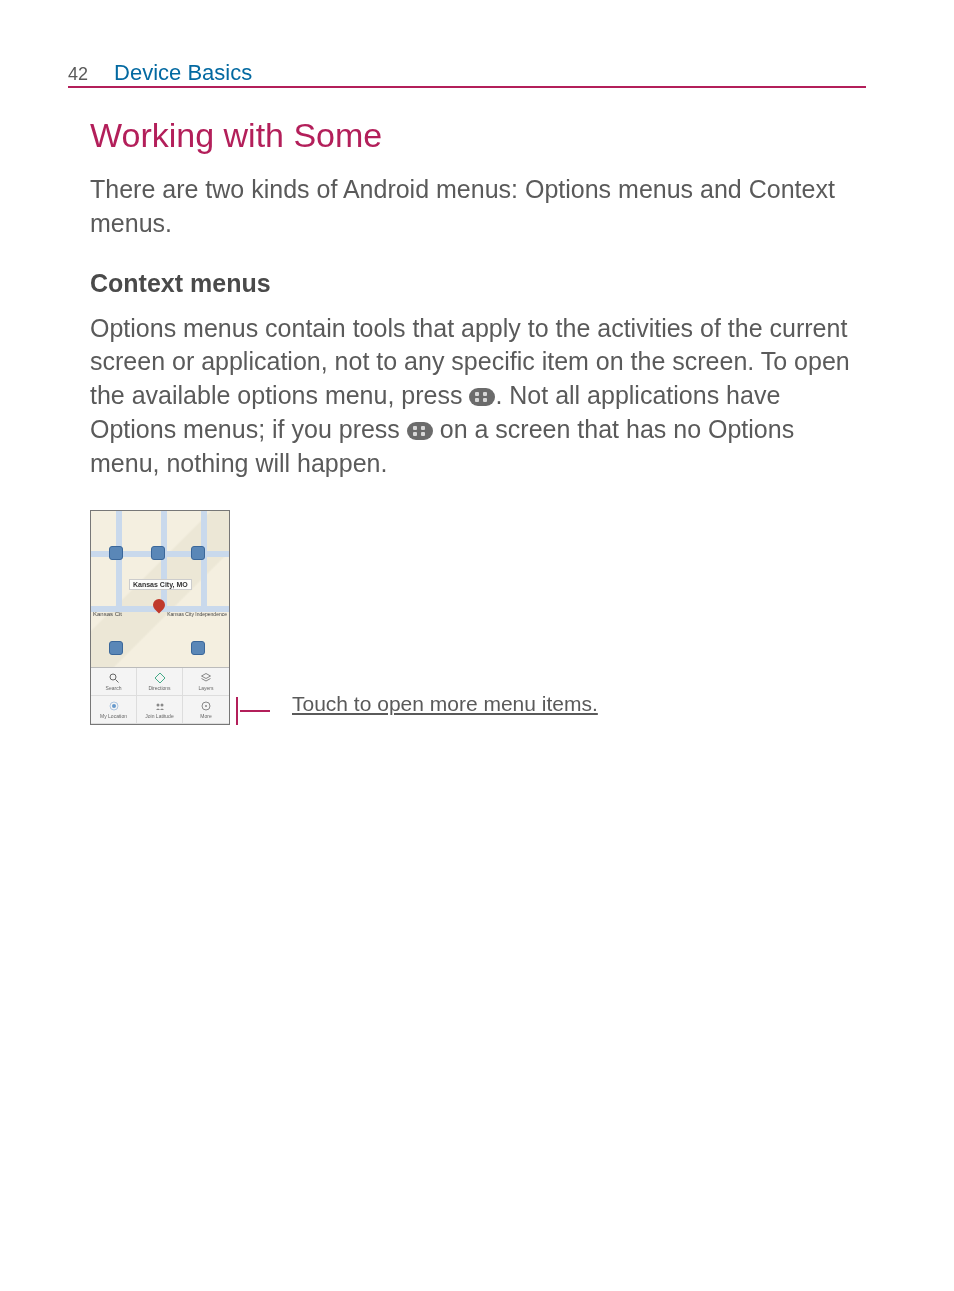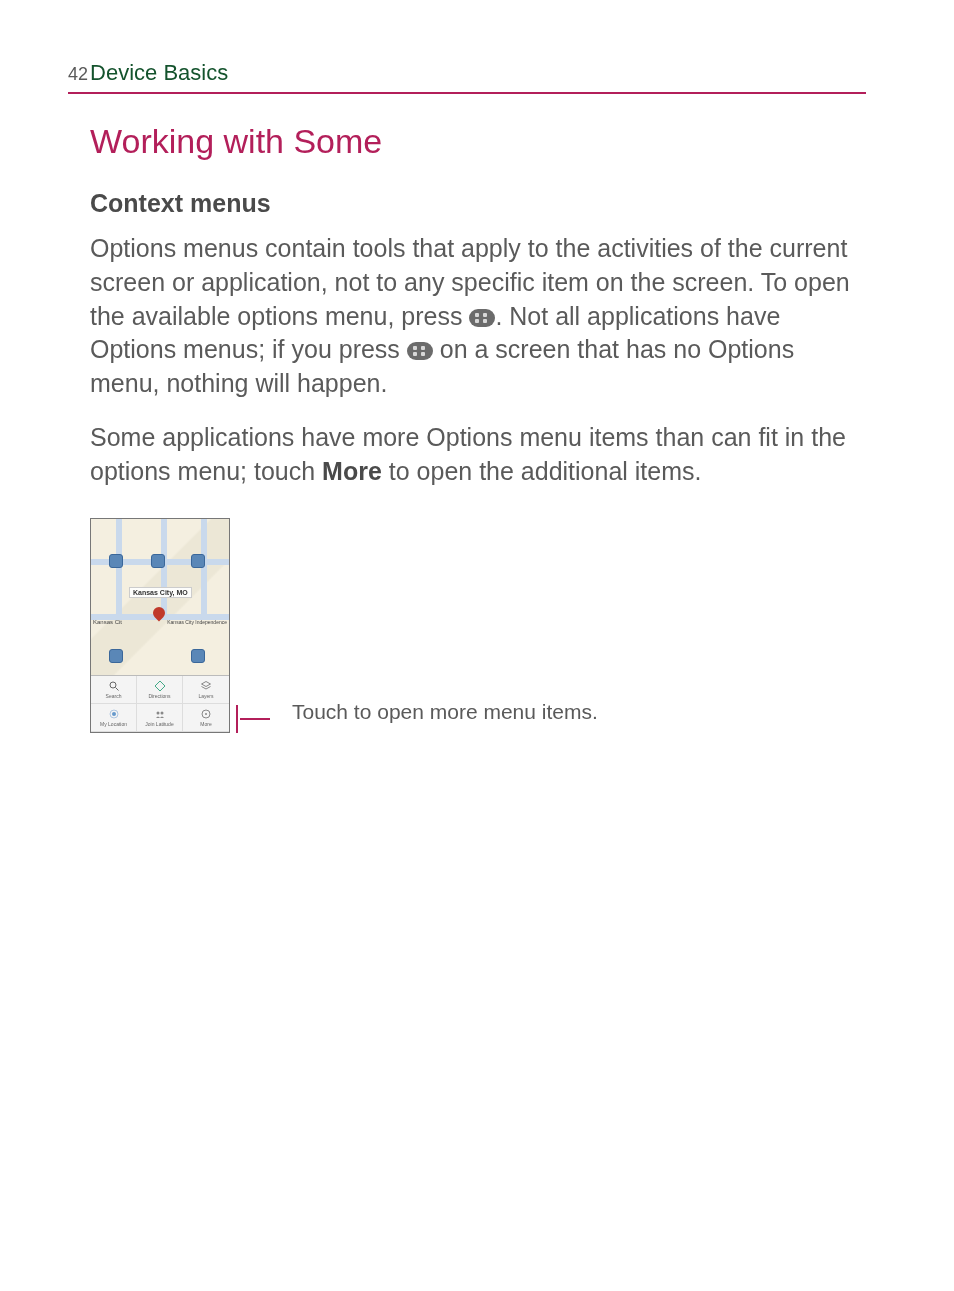--- a/index.html
+++ b/index.html
@@ -5,7 +5,7 @@
   * { box-sizing: border-box; margin: 0; padding: 0; }
   html, body { width: 954px; height: 1291px; background: #fff; font-family: "Helvetica Neue", Helvetica, Arial, sans-serif; color: #5a5a5a; }
   .page { padding: 60px 88px 40px 68px; }
-  .running-head { display: flex; align-items: baseline; gap: 2px; border-bottom: 2px solid #b31f5a; padding-bottom: 6px; margin-bottom: 28px; }
+  .running-head { display: flex; align-items: baseline; gap: 10px; border-bottom: 2px solid #b31f5a; margin-bottom: 28px; }
   .page-num { font-size: 18px; color: #5a5a5a; }
   .section-name { font-size: 22px; color: #14532d; font-weight: 400; }
   .content { padding-left: 22px; }

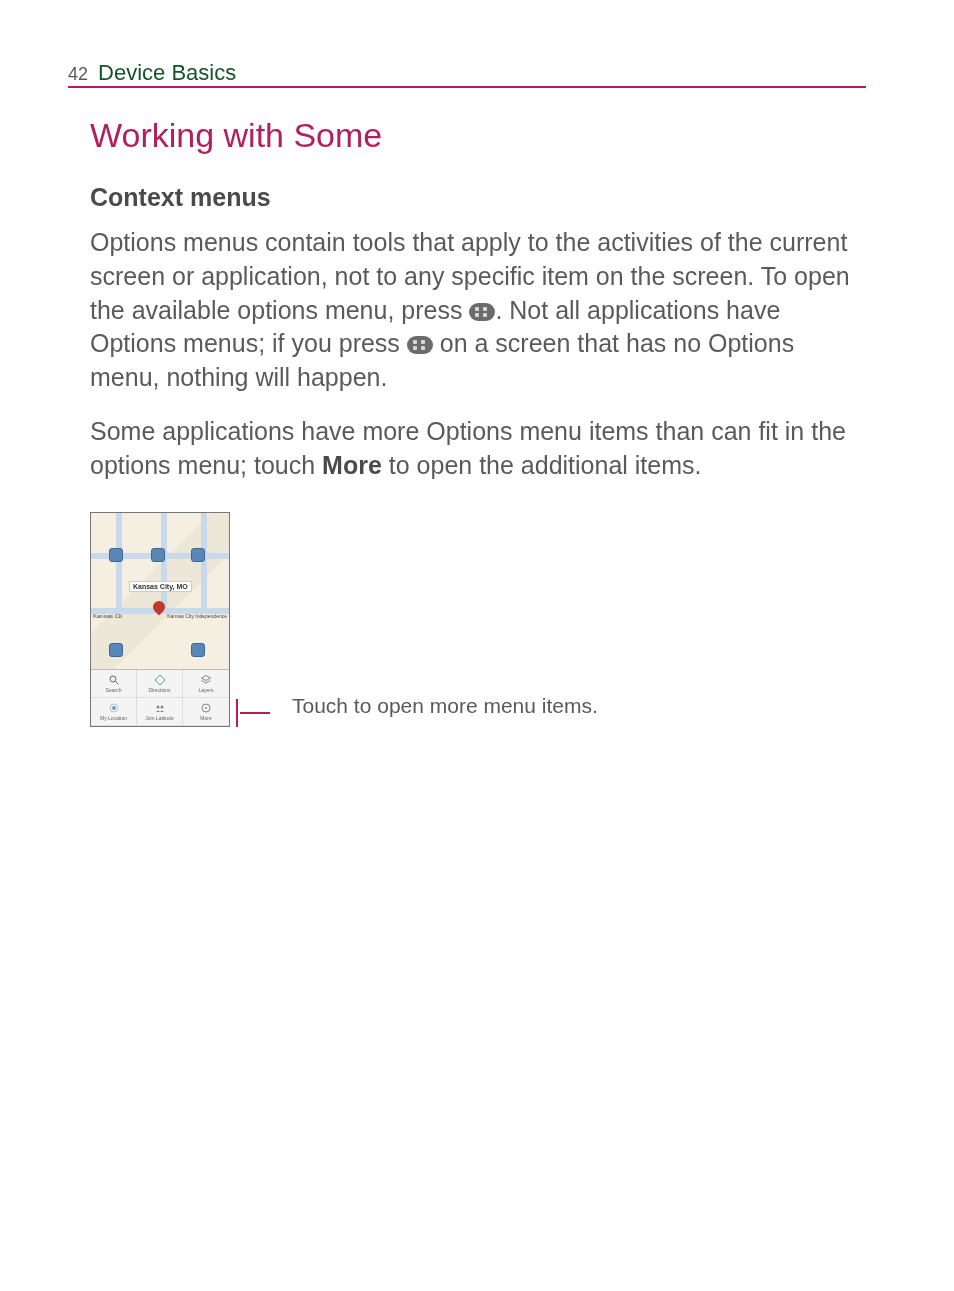--- a/index.html
+++ b/index.html
@@ -7,7 +7,7 @@
   .page { padding: 60px 88px 40px 68px; }
   .running-head { display: flex; align-items: baseline; gap: 10px; border-bottom: 2px solid #b31f5a; margin-bottom: 28px; }
   .page-num { font-size: 18px; color: #5a5a5a; }
-  .section-name { font-size: 22px; color: #14532d; font-weight: 400; }
+  .section-name { font-size: 22px; color: #0369a1; font-weight: 400; margin-left: 16px; }
   .content { padding-left: 22px; }
   h1.title { color: #b31f5a; font-size: 34px; font-weight: 400; margin-bottom: 18px; }
   p.body { font-size: 25px; line-height: 1.35; color: #5a5a5a; margin-bottom: 20px; }

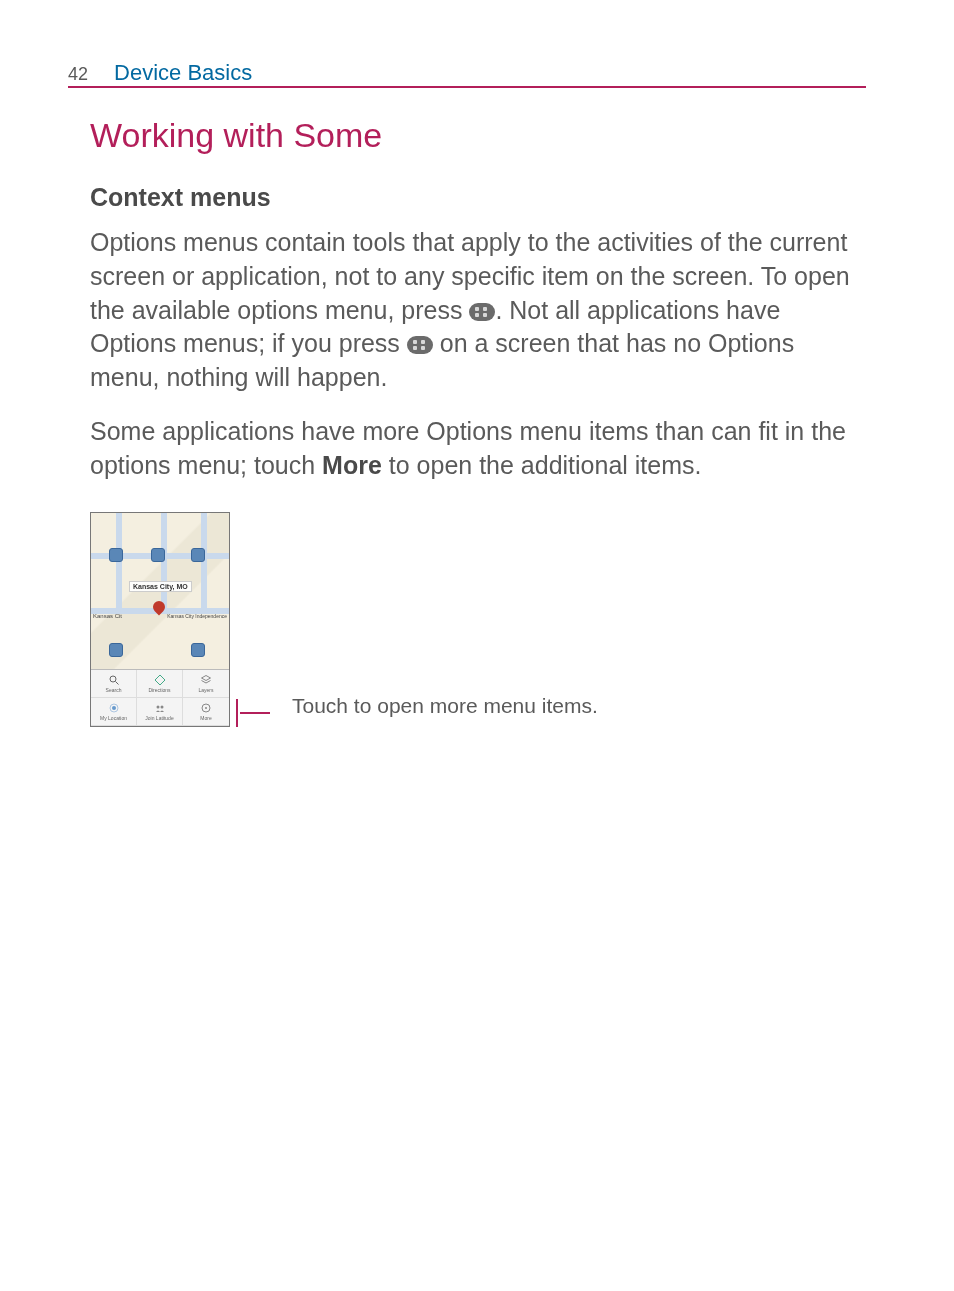--- a/index.html
+++ b/index.html
@@ -57,6 +57,7 @@
 
     <h1 class="title">Working with Some</h1>
 
+    <p class="body">There are two kinds of Android menus: Options menus and Context menus.</p>
 
     <h2 class="subhead">Context menus</h2>
 

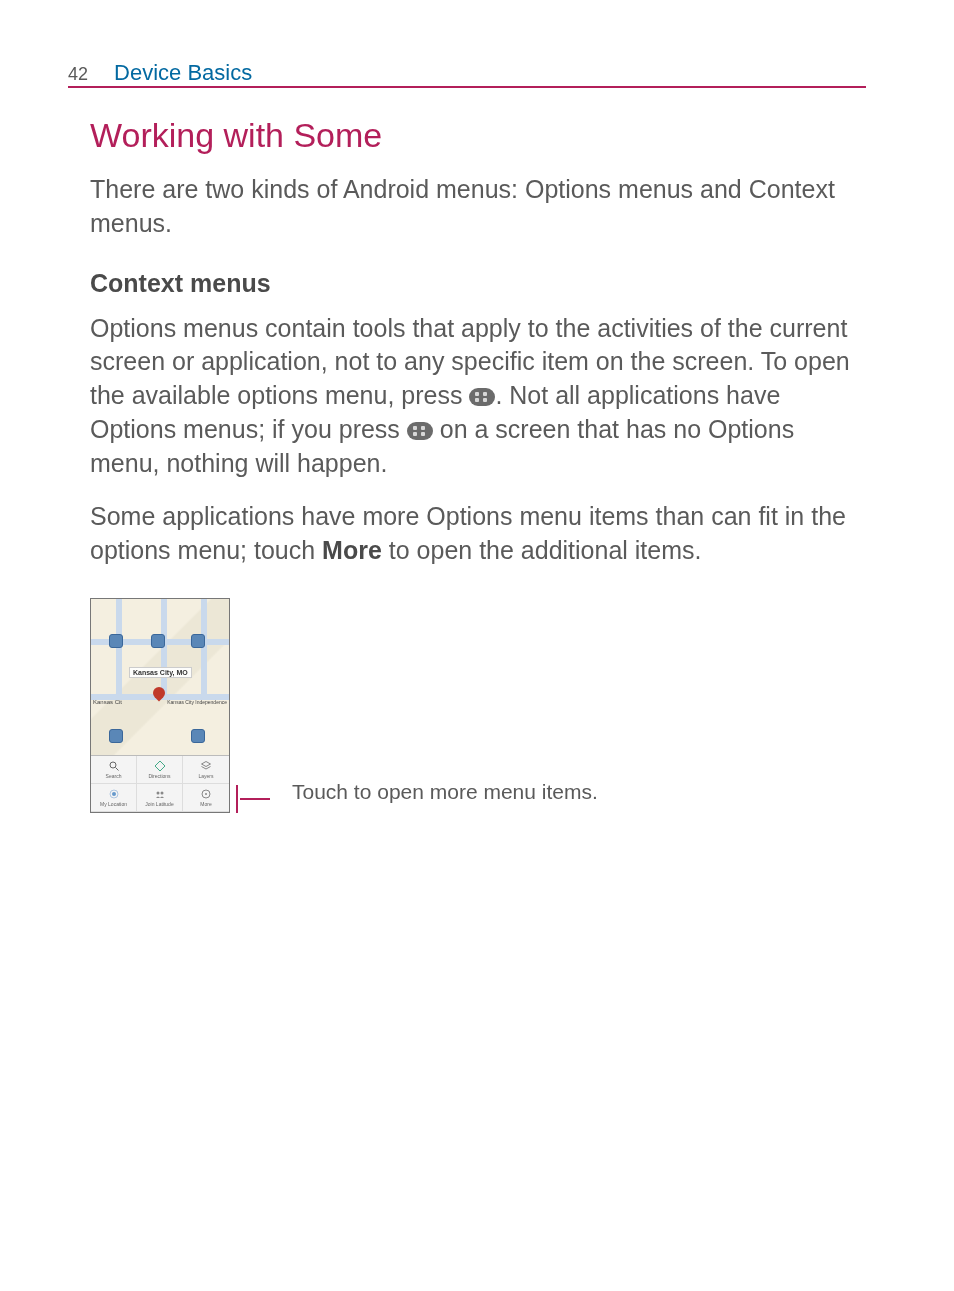--- a/index.html
+++ b/index.html
@@ -67,9 +67,6 @@
       <span class="menu-icon"></span><span> on a screen that has no Options menu, nothing will happen.</span>
     </p>
 
-    <p class="body">
-      <span>Some applications have more Options menu items than can fit in the options menu; touch </span><span class="more-bold">More</span><span> to open the additional items.</span>
-    </p>
 
     <div class="figure-row">
       <div class="screenshot">

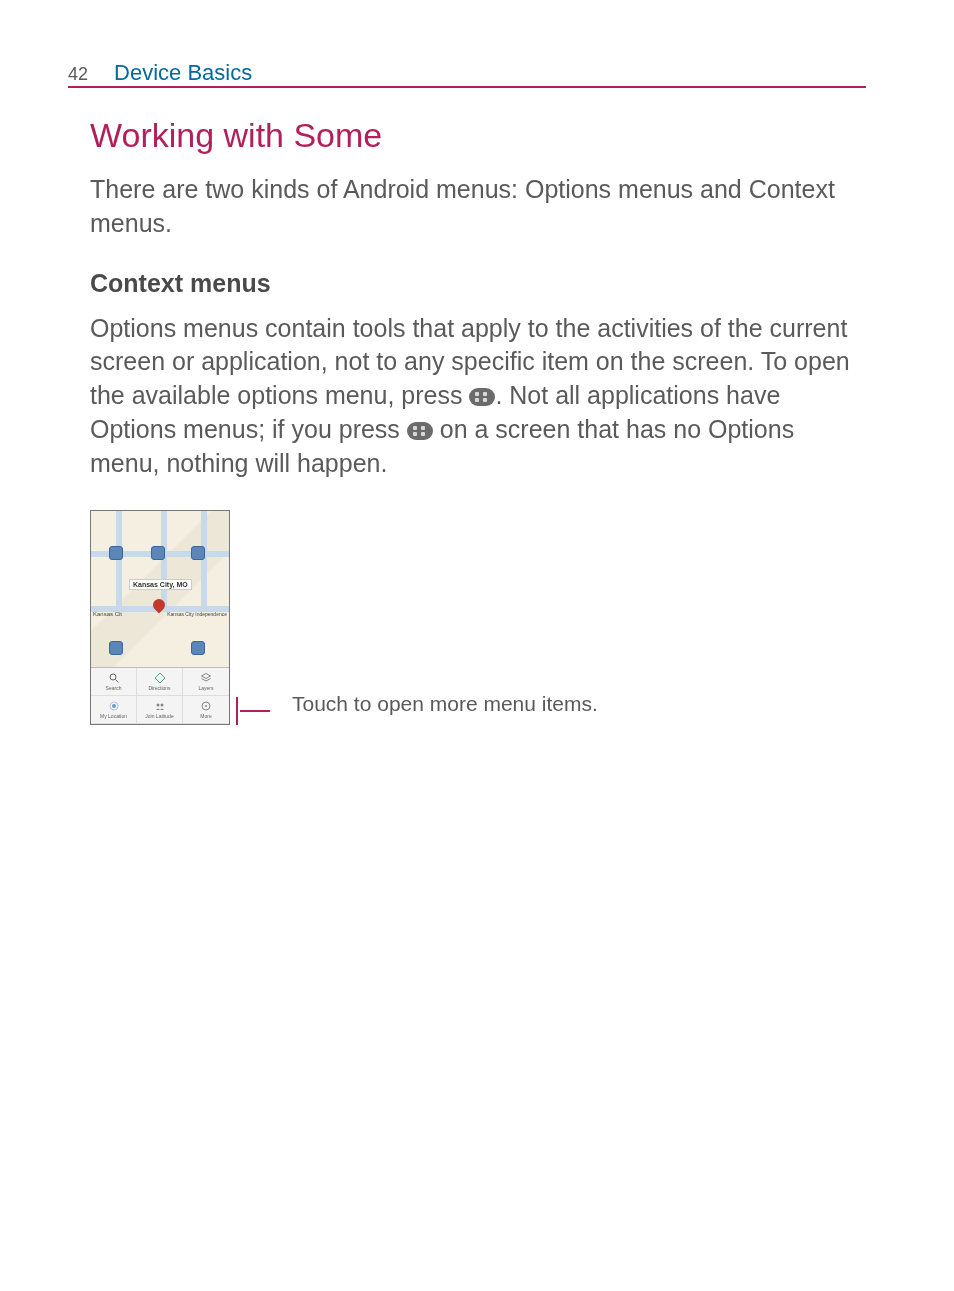--- a/index.html
+++ b/index.html
@@ -15,7 +15,7 @@
   .more-bold { font-weight: 700; color: #4a4a4a; }
   .menu-icon { display: inline-flex; align-items: center; justify-content: center; width: 26px; height: 18px; border-radius: 9px; background: #6b6b6b; vertical-align: -2px; position: relative; }
   .menu-icon::before { content: ""; width: 4px; height: 4px; background: #d8d8d8; border-radius: 1px; position: absolute; left: 6px; top: 4px; box-shadow: 8px 0 0 #d8d8d8, 0 6px 0 #d8d8d8, 8px 6px 0 #d8d8d8; }
-  .figure-row { display: flex; align-items: flex-end; gap: 16px; margin-top: 30px; }
+  .figure-row { display: flex; align-items: flex-end; gap: 16px; margin-top: 30px; text-decoration: underline; }
   .screenshot { width: 140px; height: 215px; border: 1px solid #777; background: #f6f2ea; position: relative; overflow: hidden; }
   .map-area { position: absolute; top: 0; left: 0; right: 0; height: 158px; background: linear-gradient(135deg,#f4efe0 0%,#f4efe0 40%,#ece7d6 41%,#ece7d6 60%,#f4efe0 61%); }
   .road { position: absolute; background: #c9d9ec; }

